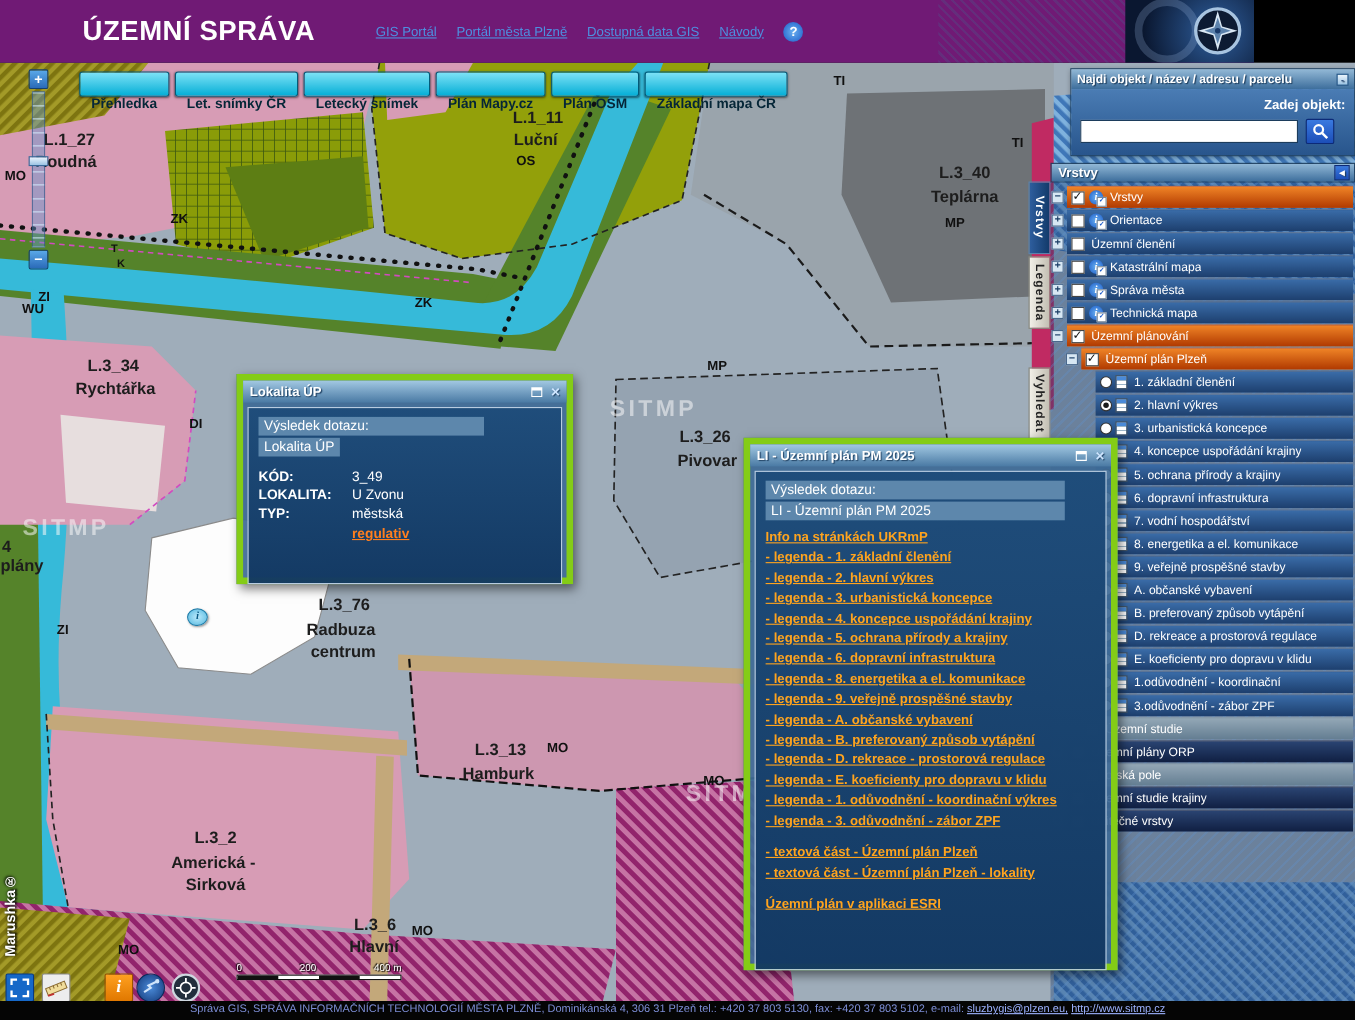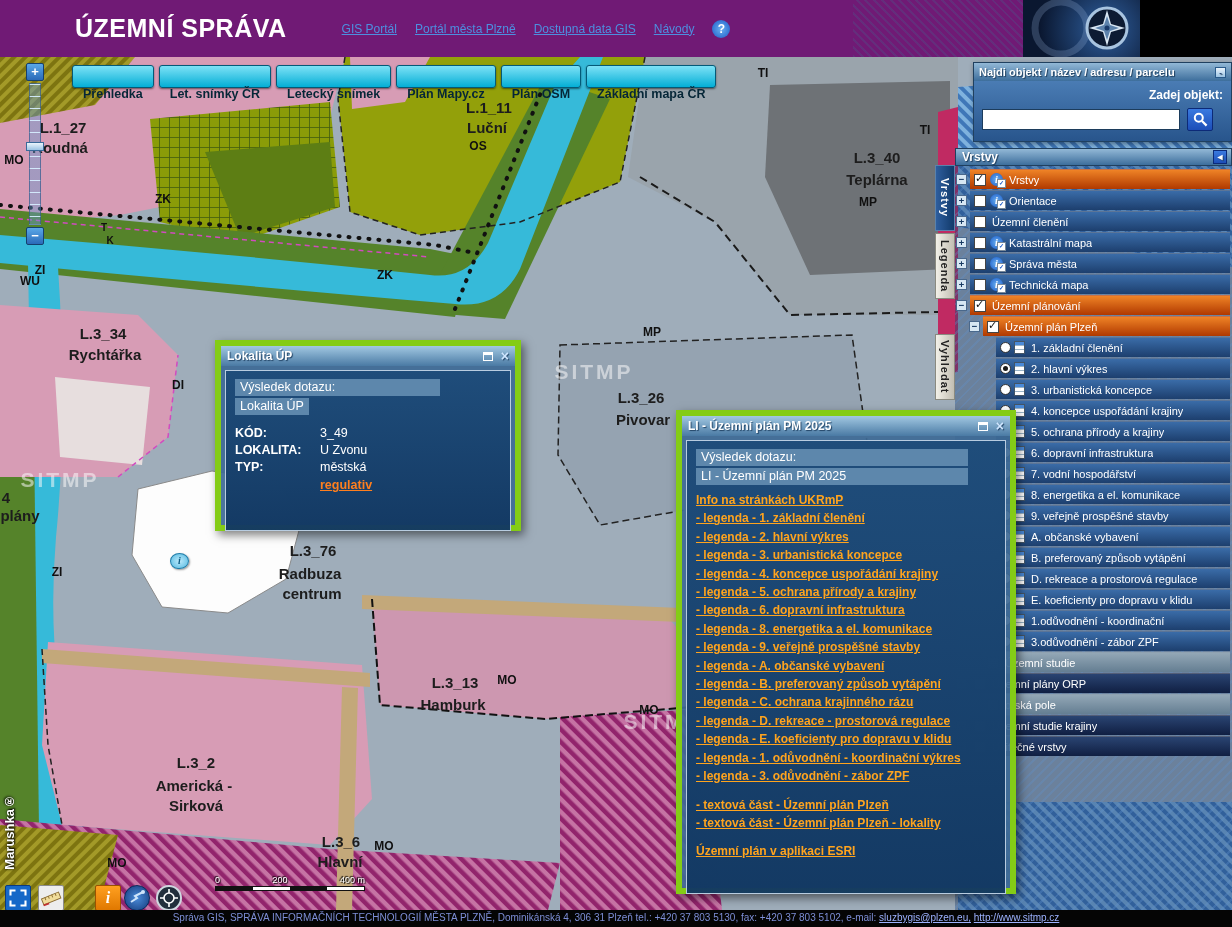--- a/index.html
+++ b/index.html
@@ -115,7 +115,7 @@
   #dlg-lokalita { left:215px; top:340px; width:306px; height:191px; z-index:8; }
   #dlg-lokalita .dlg-body { height:161px; }
   #lok-link { margin-left:85px; margin-top:4px; display:inline-block; color:#ff7f1e; font-weight:bold; text-decoration:underline; cursor:pointer; }
-  #dlg-plan { left:676px; top:410px; width:340px; height:484px; z-index:9; }
+  #dlg-plan { left:676px; top:398px; width:340px; height:484px; z-index:9; }
   #dlg-plan .dlg-body { height:454px; overflow:hidden; }
   #dlg-plan .hlblock { width:272px; }
   .linkgap { margin-top:10px; }

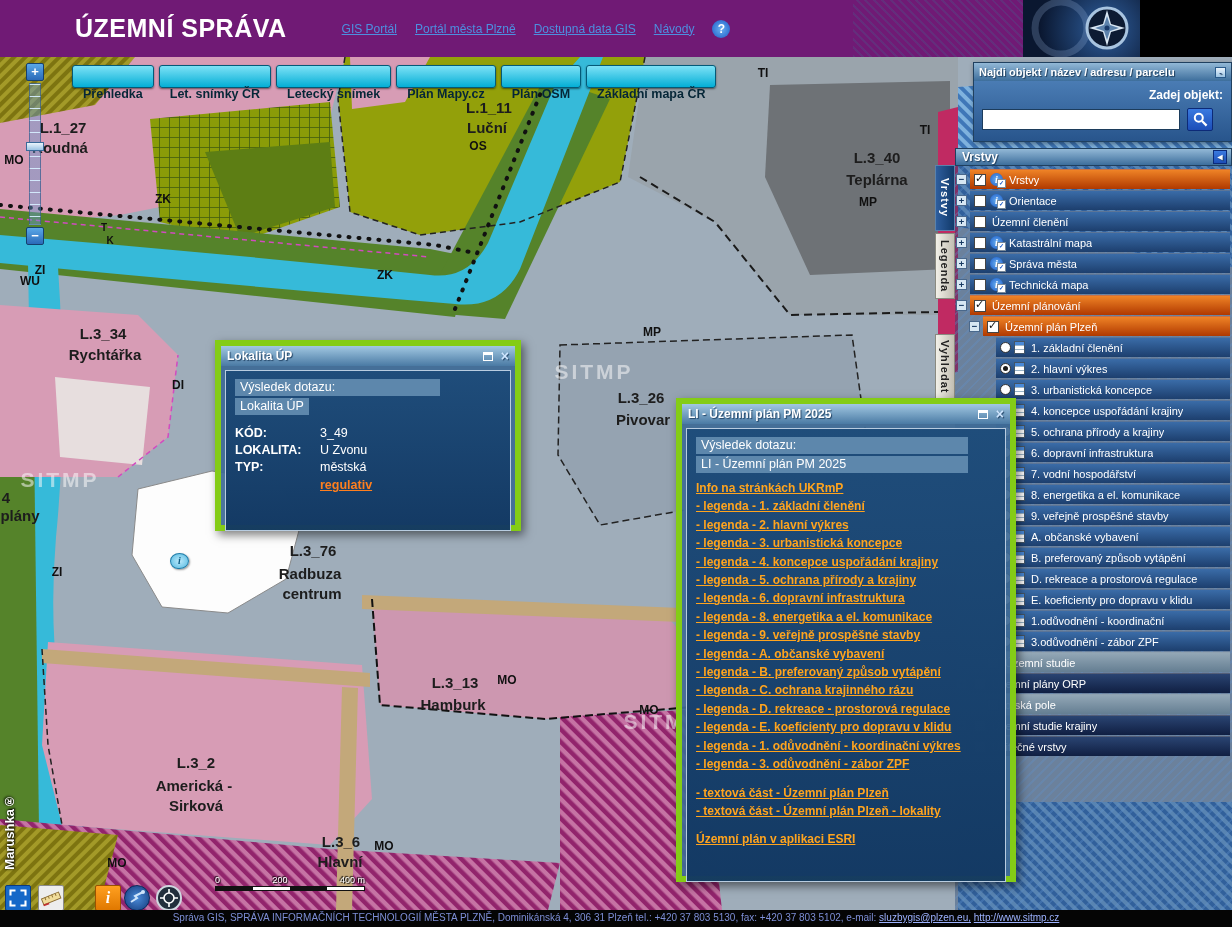--- a/index.html
+++ b/index.html
@@ -562,7 +562,6 @@
       <span class="olink">- legenda - 9. veřejně prospěšné stavby</span>
       <span class="olink">- legenda - A. občanské vybavení</span>
       <span class="olink">- legenda - B. preferovaný způsob vytápění</span>
-      <span class="olink">- legenda - C. ochrana krajinného rázu</span>
       <span class="olink">- legenda - D. rekreace - prostorová regulace</span>
       <span class="olink">- legenda - E. koeficienty pro dopravu v klidu</span>
       <span class="olink">- legenda - 1. odůvodnění - koordinační výkres</span>

